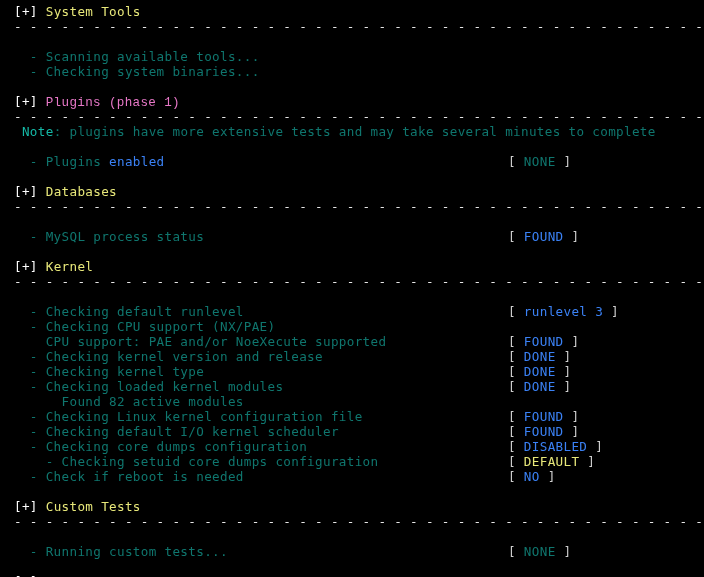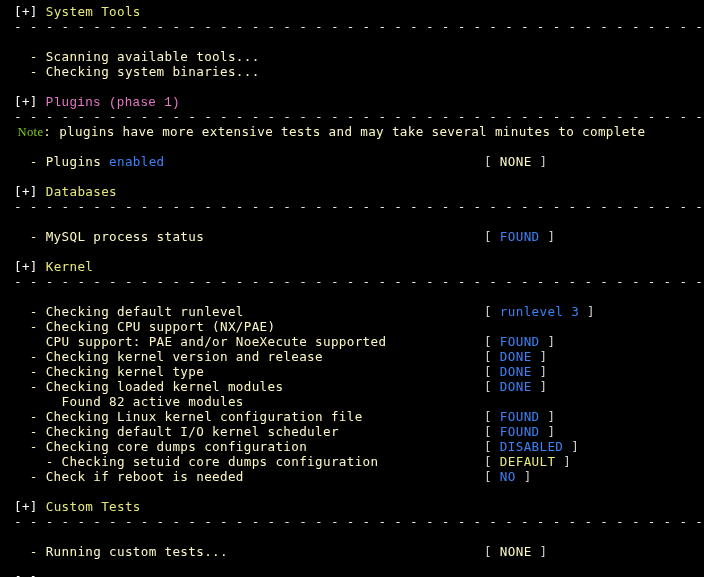--- a/index.html
+++ b/index.html
@@ -37,7 +37,7 @@
     top: 0;
     white-space: pre;
   }
-  .c-white   { color: #fef9c3; }
+  .c-white   { color: #0f766e; }
   .c-bwhite  { color: #ffffff; }
   .c-green   { color: #3b82f6; }
   .c-yellow  { color: #e8e87a; }

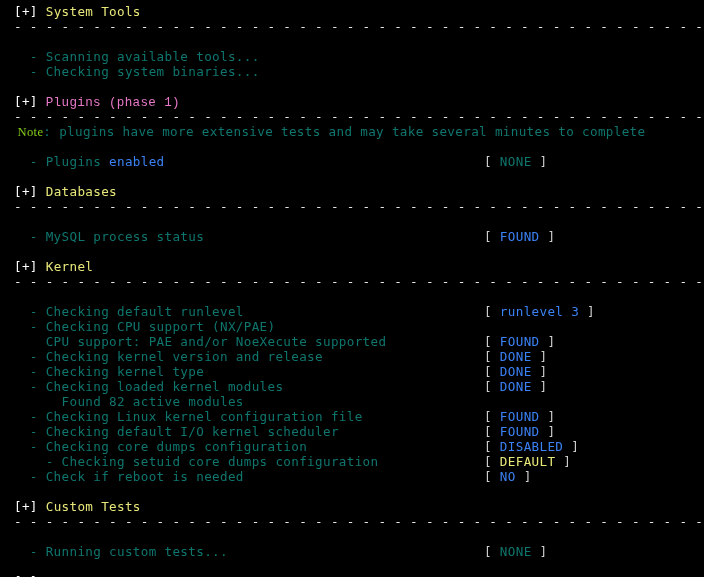--- a/index.html
+++ b/index.html
@@ -42,7 +42,7 @@
   .c-green   { color: #3b82f6; }
   .c-yellow  { color: #e8e87a; }
   .c-magenta { color: #e878c8; font-family: Liberation Mono, monospace; }
-  .c-cyan    { color: #84cc16; font-family: Liberation Serif, serif; }
+  .c-cyan    { color: #14b8a6; }
   .c-gray    { color: #cfcfcf; }
   .sep { color: #e6e6e6; }
 </style>

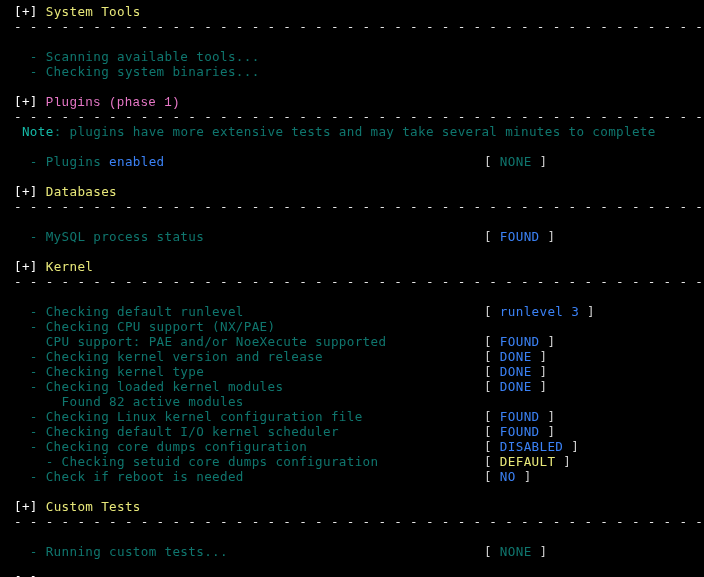--- a/index.html
+++ b/index.html
@@ -33,7 +33,7 @@
   .blank { height: 15px; }
   .status {
     position: absolute;
-    left: 470px;
+    left: 494px;
     top: 0;
     white-space: pre;
   }

